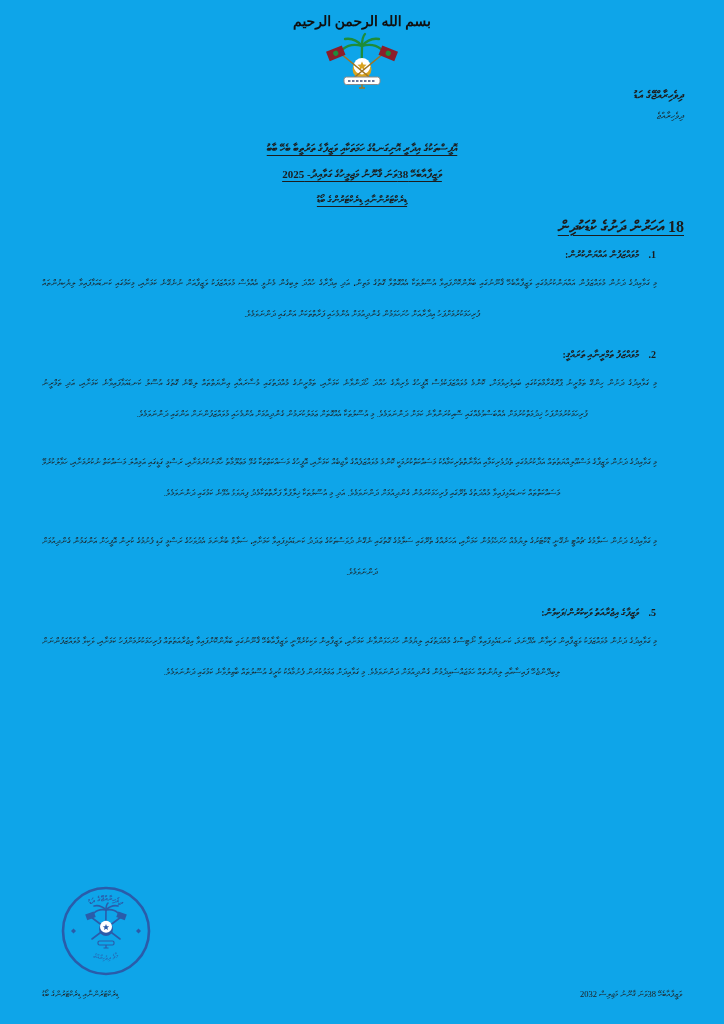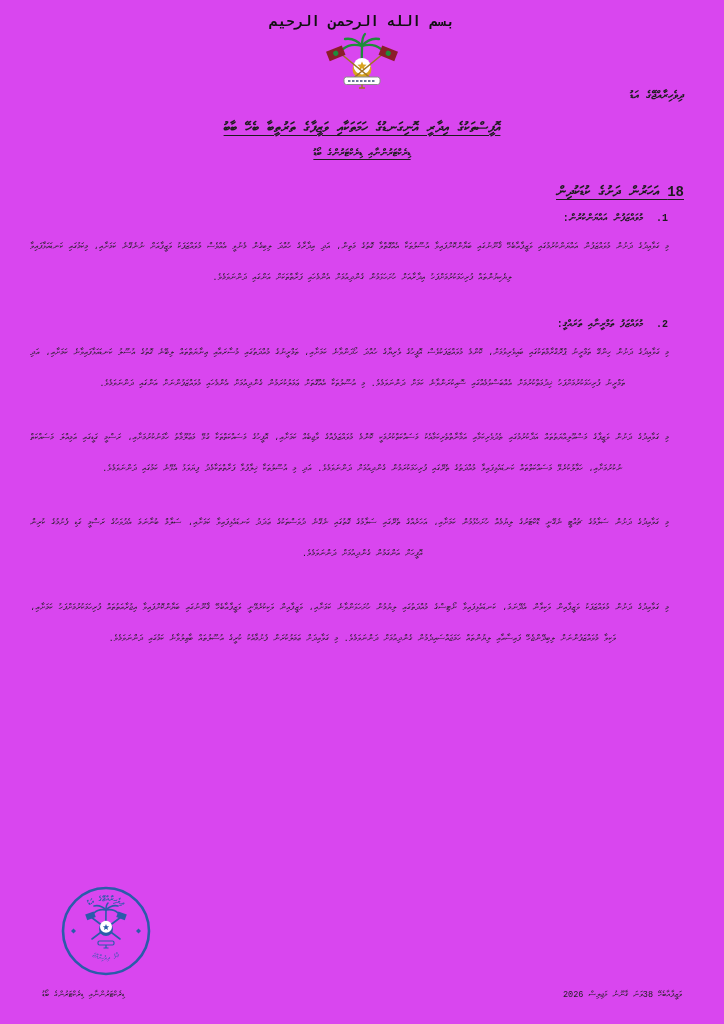--- a/index.html
+++ b/index.html
@@ -4,8 +4,8 @@
 <style>
   html,body{margin:0;padding:0;background:#ffffff;}
   .page{
-    width:724px;height:1024px;position:relative;background:#d946ef;overflow:hidden;
-    color:#1c1c1c;font-family:Liberation Mono, monospace;margin:0 auto;
+    width:724px;height:1024px;position:relative;background:#0ea5e9;overflow:hidden;
+    color:#1c1c1c;font-family:Liberation Serif, serif;margin:0 auto;
   }
   .bismillah{padding-top:13px;text-align:center;font-size:14px;font-weight:bold;color:#101010;}
   .emblem-wrap{text-align:center;margin-top:1px;line-height:0;}

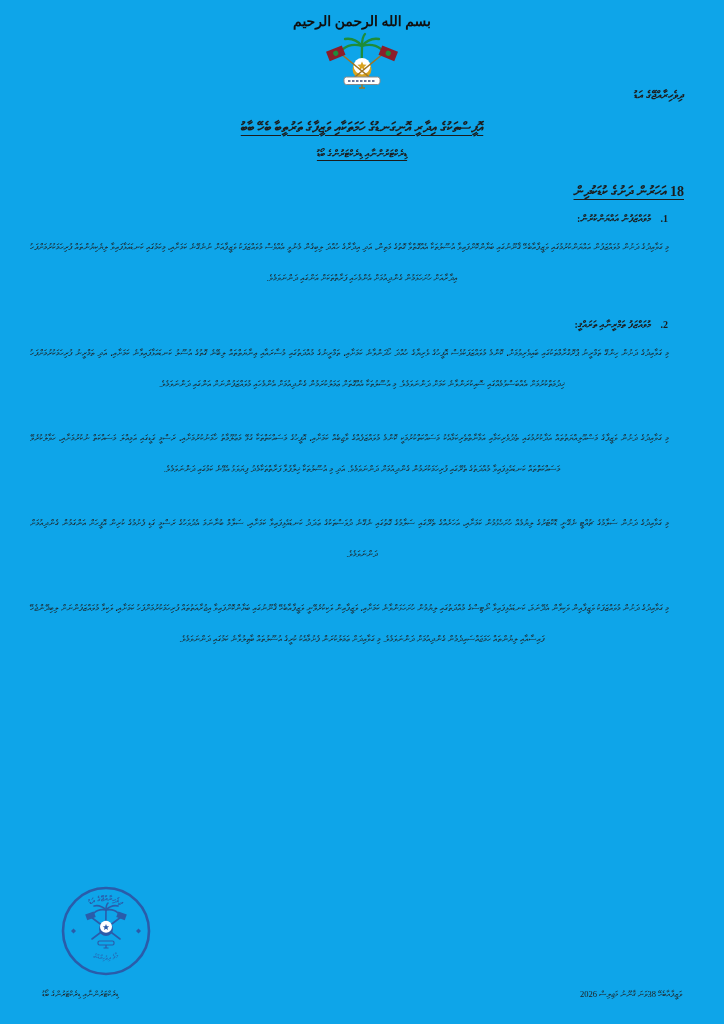--- a/index.html
+++ b/index.html
@@ -85,6 +85,7 @@
 
   <div class="letterhead">
     <div class="lh1">ދިވެހިރާއްޖޭގެ އަޑު</div>
+    <div class="lh3">ދިވެހިރާއްޖެ</div>
   </div>
 
   <div class="title-block">

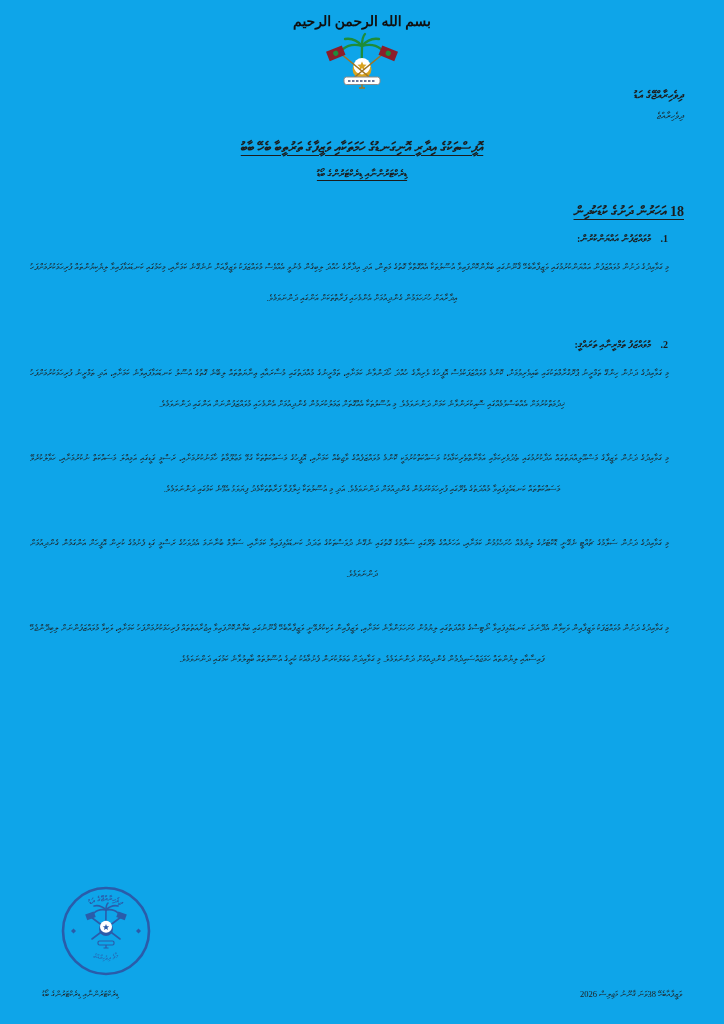--- a/index.html
+++ b/index.html
@@ -14,7 +14,7 @@
   .lh2{font-size:9px;line-height:20px;}
   .lh3{font-size:9.5px;line-height:20px;}
   .title-block{margin-top:9px;text-align:center;direction:rtl;font-weight:bold;}
-  .title-line{font-size:14px;line-height:26px;}
+  .title-line{font-size:11px;line-height:26px;}
   .title-line > span{text-decoration:underline;text-underline-offset:3px;}
   .t3{font-size:10px;}
   .intro{direction:rtl;padding:0 40px;margin-top:17px;font-weight:bold;font-size:14px;}

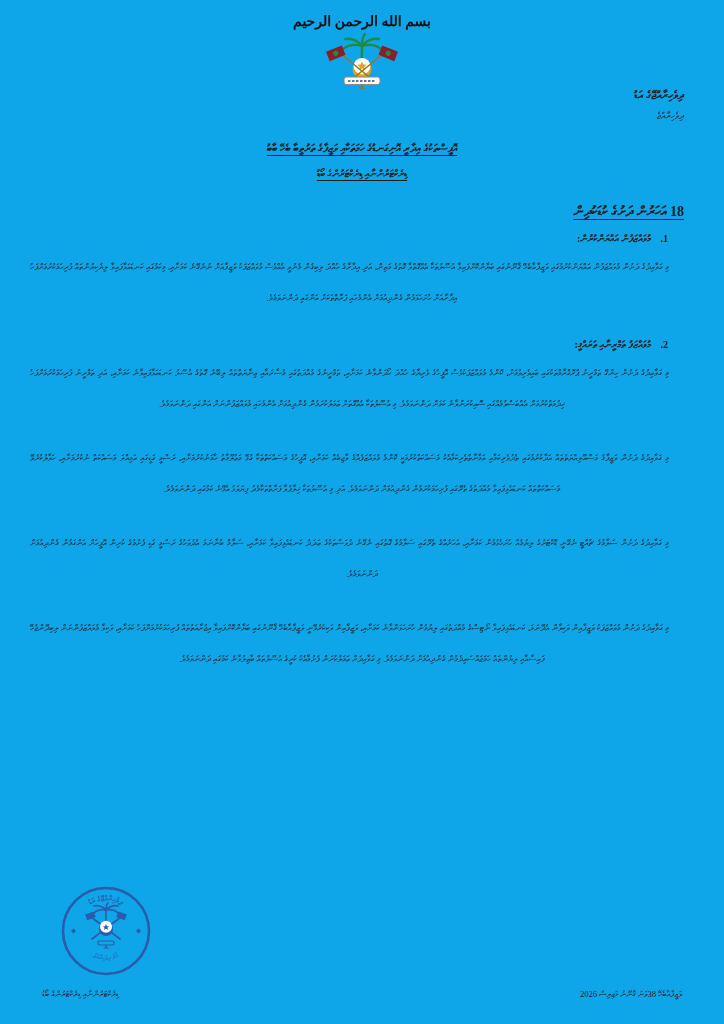--- a/index.html
+++ b/index.html
@@ -90,6 +90,7 @@
 
   <div class="title-block">
     <div class="title-line"><span>އޮފީސްތަކުގެ އިދާރީ އޮނިގަނޑުގެ ހަމަތަކާއި ވަޒީފާގެ ތަރުތީބާ ބެހޭ ބާބު</span></div>
+    <div class="title-line"><span>ވަޒީފާއާބެހޭ 38ވަނަ ޤާނޫނު މަޖިލީހުގެ ގަވާއިދު- 2025</span></div>
     <div class="title-line t3"><span>ޑިރެކްޓަރުންނާއި ޑިރެކްޓަރުންގެ ބޯޑު</span></div>
   </div>
 

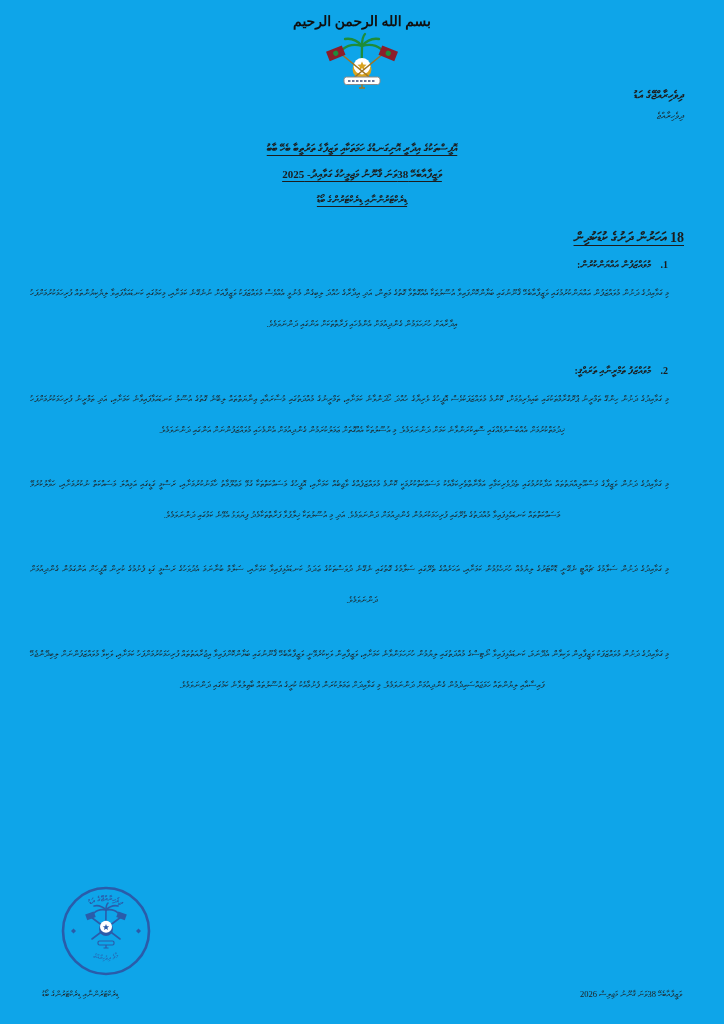--- a/index.html
+++ b/index.html
@@ -17,7 +17,7 @@
   .title-line{font-size:11px;line-height:26px;}
   .title-line > span{text-decoration:underline;text-underline-offset:3px;}
   .t3{font-size:10px;}
-  .intro{direction:rtl;padding:0 40px;margin-top:17px;font-weight:bold;font-size:14px;}
+  .intro{direction:rtl;padding:0 40px;margin-top:5px;font-weight:bold;font-size:16px;}
   .intro > span{text-decoration:underline;text-underline-offset:3px;}
   .content{padding:0 30px;}
   .sec{direction:rtl;margin-top:23px;}

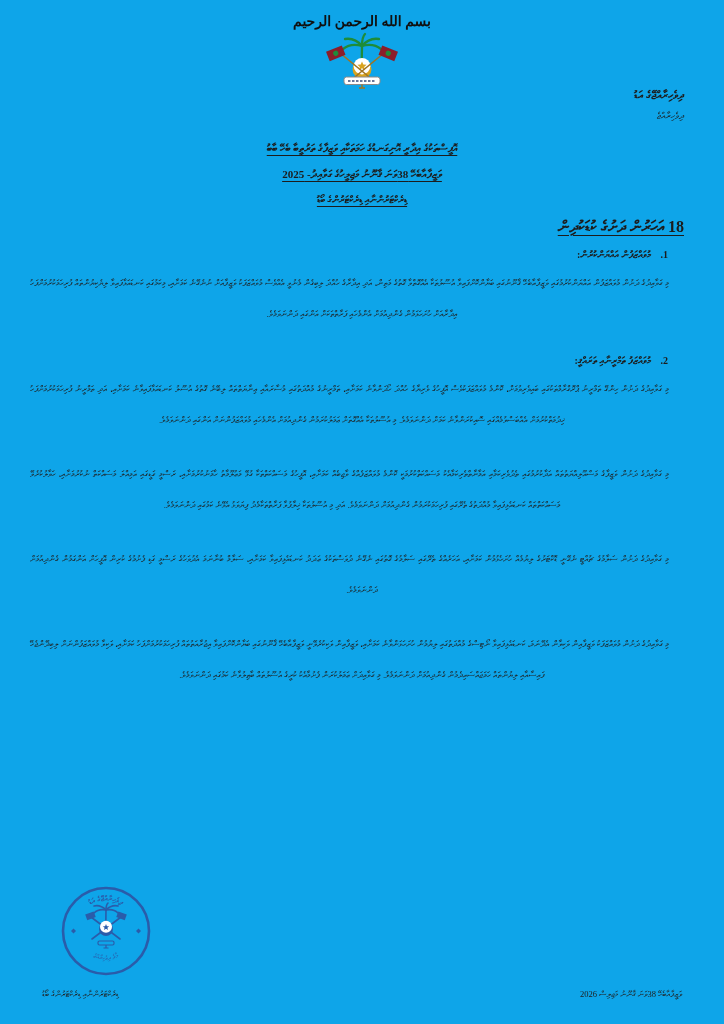--- a/index.html
+++ b/index.html
@@ -19,7 +19,7 @@
   .t3{font-size:10px;}
   .intro{direction:rtl;padding:0 40px;margin-top:5px;font-weight:bold;font-size:16px;}
   .intro > span{text-decoration:underline;text-underline-offset:3px;}
-  .content{padding:0 30px;}
+  .content{padding:0 42px;}
   .sec{direction:rtl;margin-top:23px;}
   .sec:first-of-type{margin-top:11px;}
   .sec-head{padding-right:26px;font-weight:bold;font-size:10px;line-height:16px;}

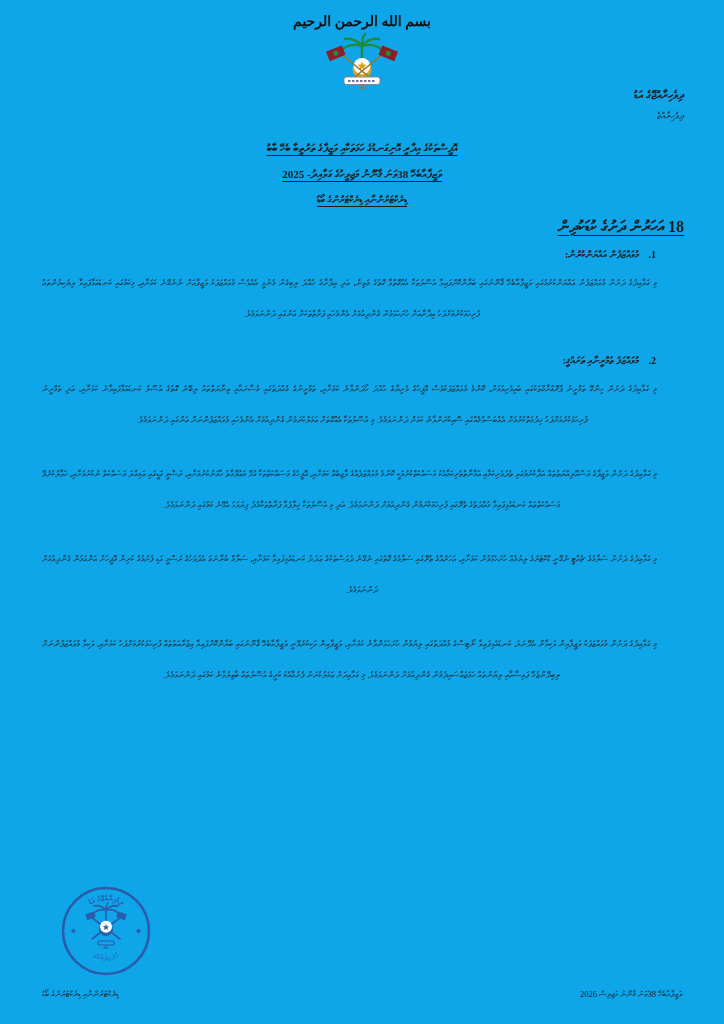--- a/index.html
+++ b/index.html
@@ -20,7 +20,7 @@
   .intro{direction:rtl;padding:0 40px;margin-top:5px;font-weight:bold;font-size:16px;}
   .intro > span{text-decoration:underline;text-underline-offset:3px;}
   .content{padding:0 42px;}
-  .sec{direction:rtl;margin-top:23px;}
+  .sec{direction:rtl;margin-top:17px;}
   .sec:first-of-type{margin-top:11px;}
   .sec-head{padding-right:26px;font-weight:bold;font-size:10px;line-height:16px;}
   .sec-num{margin-left:7px;}

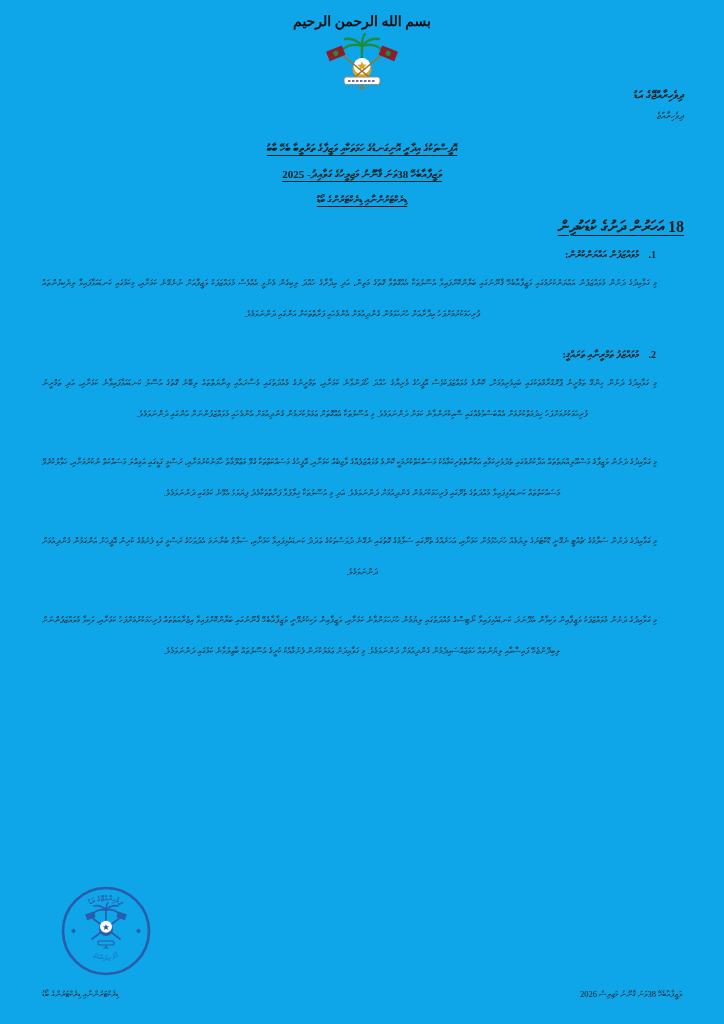--- a/index.html
+++ b/index.html
@@ -125,6 +125,10 @@
     </div>
 
     <div class="sec">
+      <div class="sec-head">
+        <span class="sec-num">5.</span>
+        <span>ވަޒީފާގެ އިޖުރާއަތު ވަކިކުރުން/ވަކިވުން:</span>
+      </div>
       <p class="sec-body">މި ގަވާއިދުގެ ދަށުން މުވައްޒަފަކު ވަޒީފާއިން ވަކިވާން އެދޭނަމަ، ކަނޑައެޅިފައިވާ ނޯޓިސްގެ މުއްދަތުގައި ލިޔުމުން ހުށަހަޅަންވާނެ ކަމަށާއި، ވަޒީފާއިން ވަކިކުރެވޭނީ ވަޒީފާއާބެހޭ ޤާނޫނުގައި ބަޔާންކޮށްފައިވާ އިޖުރާއަތުތައް ފުރިހަމަކުރުމަށްފަހު ކަމަށާއި، ވަކިވާ މުވައްޒަފުންނަށް ލިބިދޭންޖެހޭ ފައިސާއާއި ލިޔުންތައް ހަމަޖައްސައިދެމުން ގެންދިއުމަށް ދަންނަވަމެވެ. މި ގަވާއިދަށް ޢަމަލުކުރަން ފެށުމާއެކު ކުރީގެ އުސޫލުތައް ބާޠިލުވާނެ ކަމުގައި ދަންނަވަމެވެ.</p>
     </div>
 

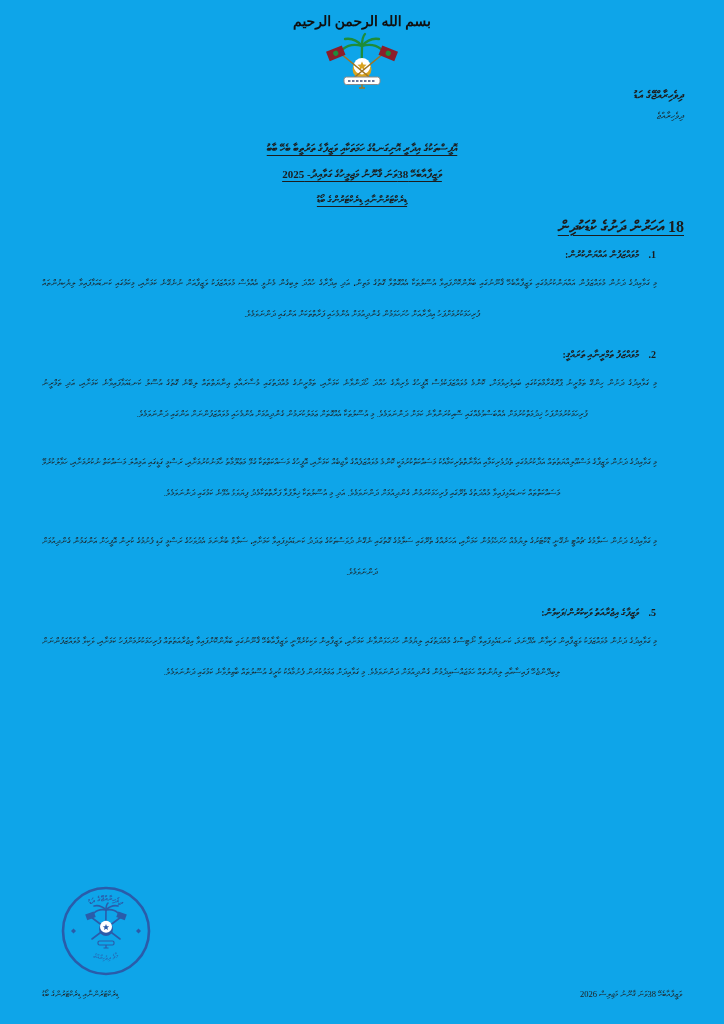--- a/index.html
+++ b/index.html
@@ -177,7 +177,7 @@
 
   <div class="footer">
     <span>ޑިރެކްޓަރުންނާއި ޑިރެކްޓަރުންގެ ބޯޑު</span>
-    <span>ވަޒީފާއާބެހޭ 38ވަނަ ޤާނޫނު މަޖިލިސް 2026</span>
+    <span>ވަޒީފާއާބެހޭ 38ވަނަ ޤާނޫނު މަޖިލިސް 2032</span>
   </div>
 
 </div>

